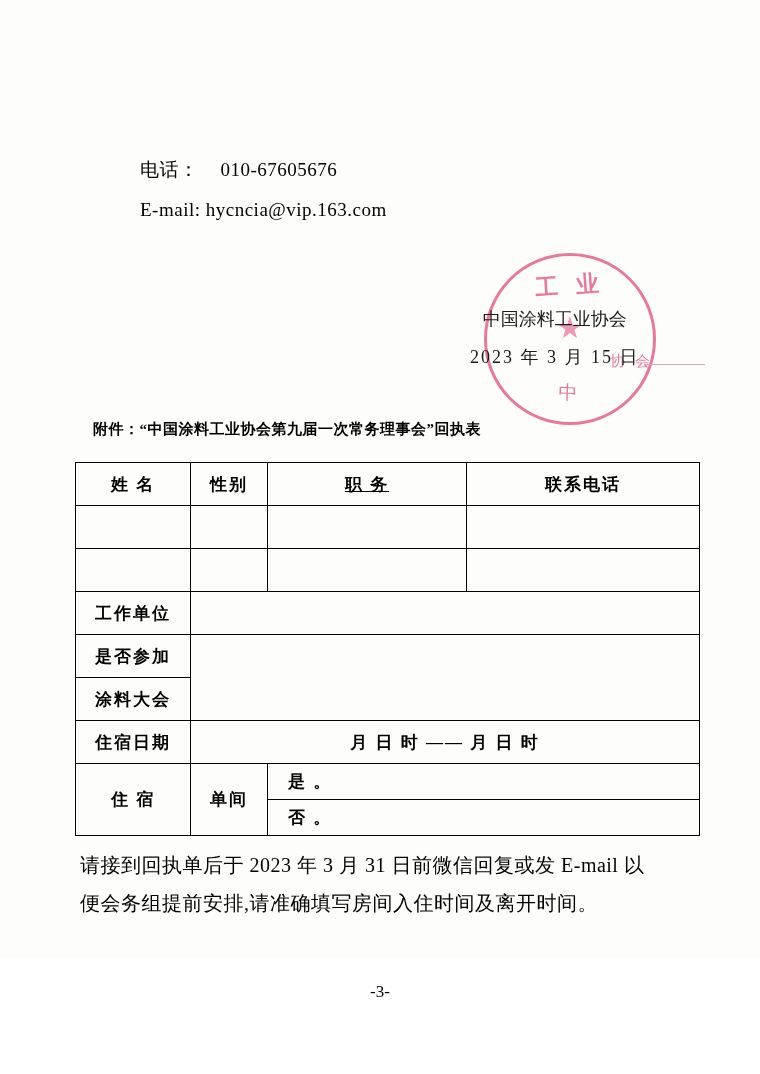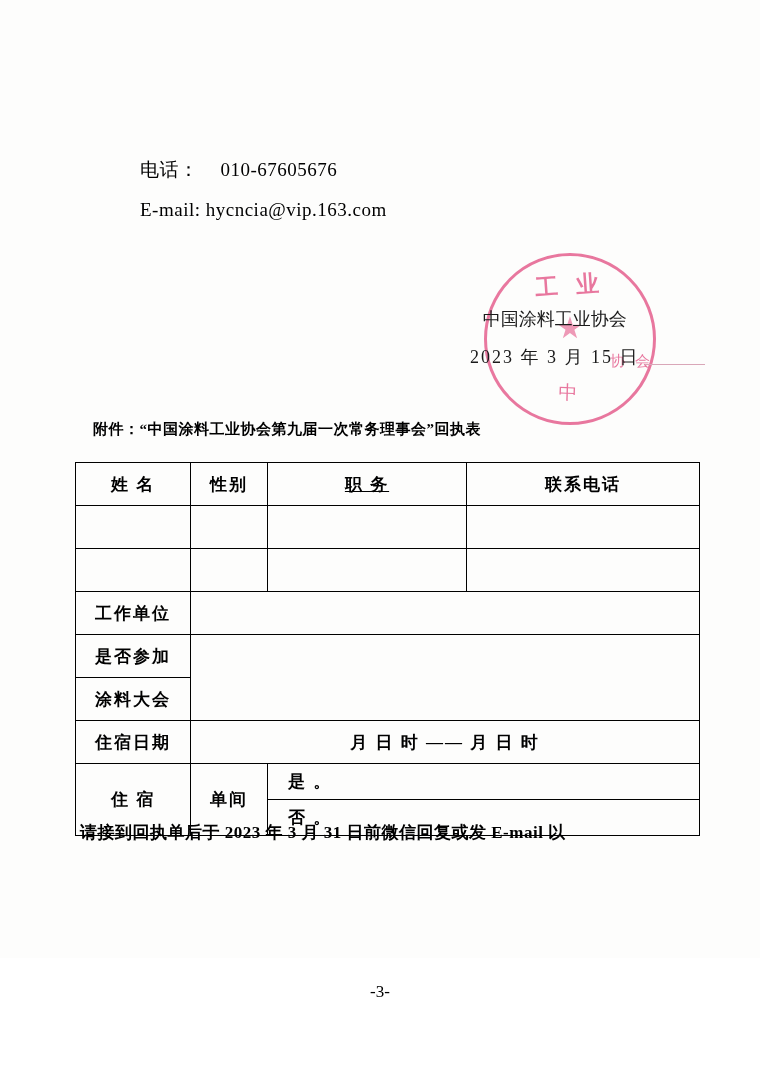--- a/index.html
+++ b/index.html
@@ -177,11 +177,11 @@
   .note {
     position: absolute;
     left: 80px;
-    top: 814px;
+    top: 846px;
     width: 592px;
-    font-size: 17px;
+    font-size: 20px;
     line-height: 38px;
-    font-weight: bold;
+    font-weight: normal;
     letter-spacing: 0.5px;
     font-family: "Liberation Serif", serif;
   }

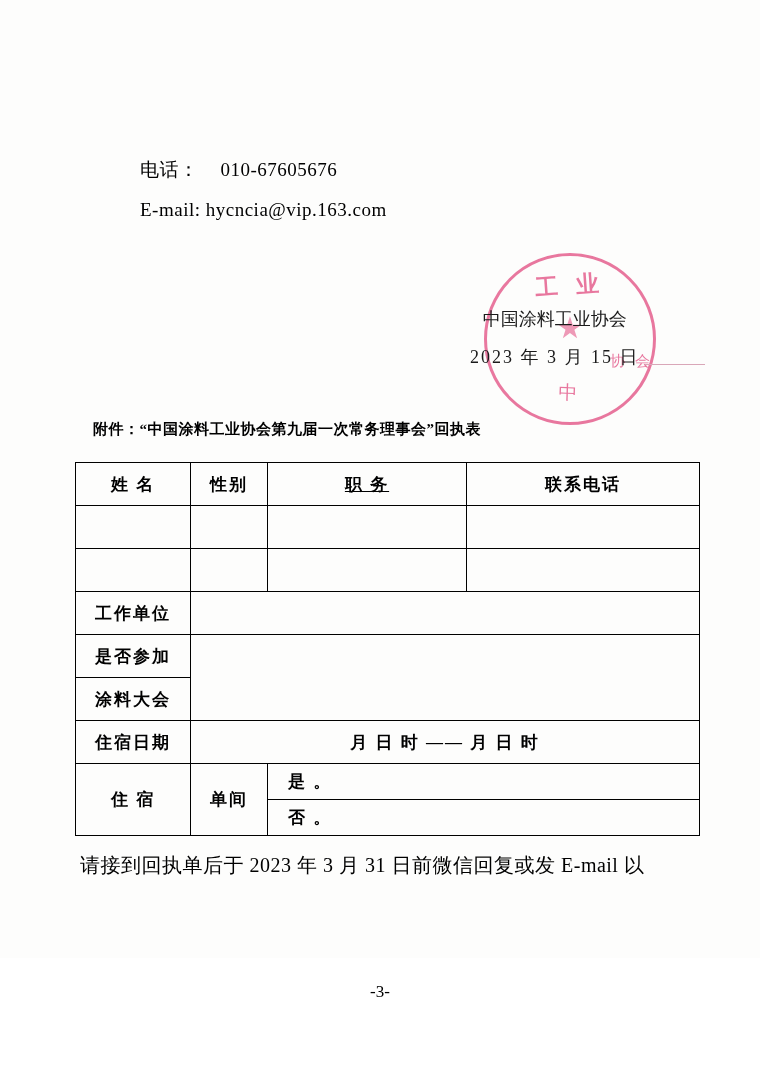--- a/index.html
+++ b/index.html
@@ -274,6 +274,7 @@
 
   <div class="note">
     <div>请接到回执单后于 2023 年 3 月 31 日前微信回复或发 E-mail 以</div>
+    <div>便会务组提前安排,请准确填写房间入住时间及离开时间。</div>
   </div>
 
   <div class="page-num">-3-</div>

